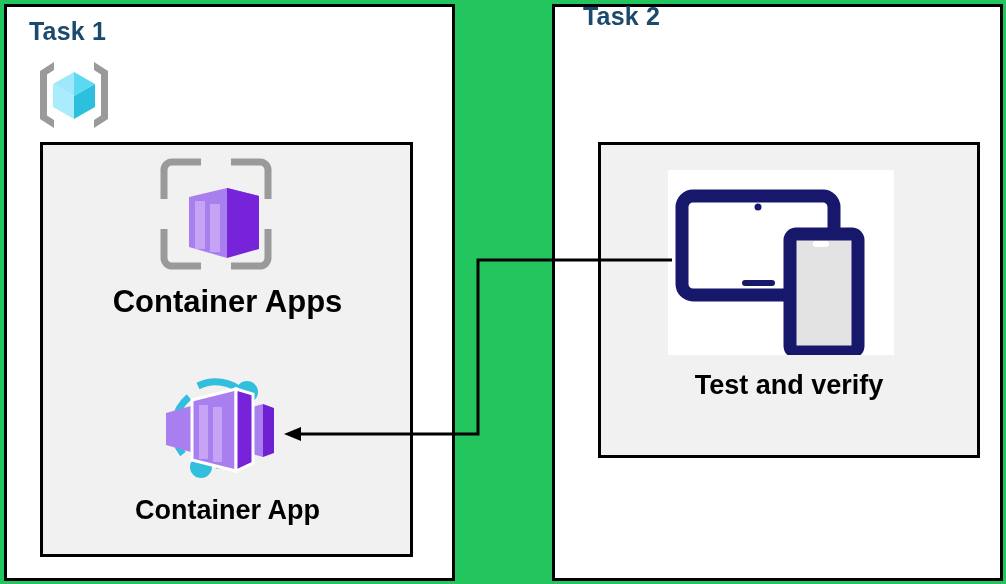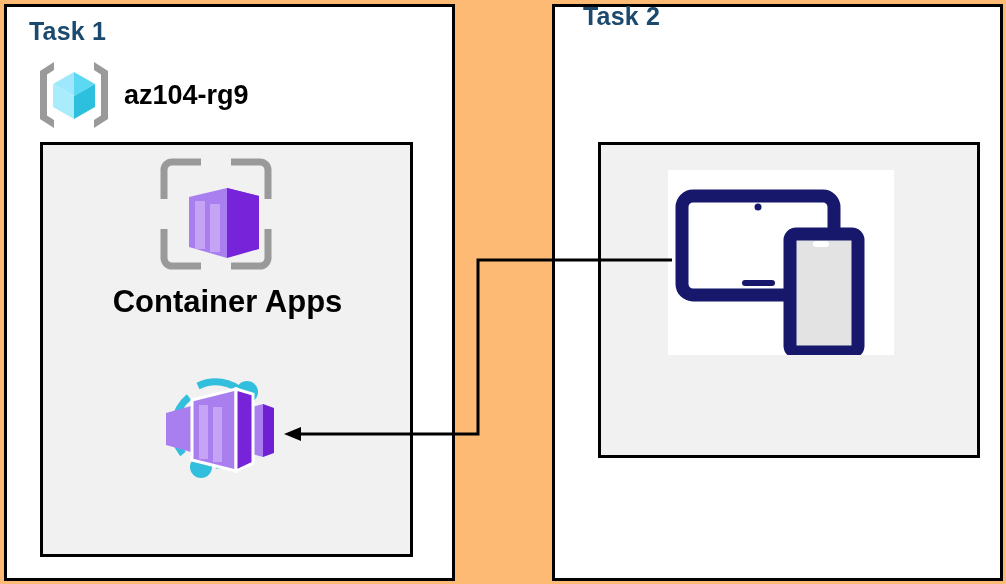--- a/index.html
+++ b/index.html
@@ -14,7 +14,7 @@
     position: relative;
     width: 1006px;
     height: 584px;
-    background: #fdba74;
+    background: #22c55e;
     overflow: hidden;
   }
 

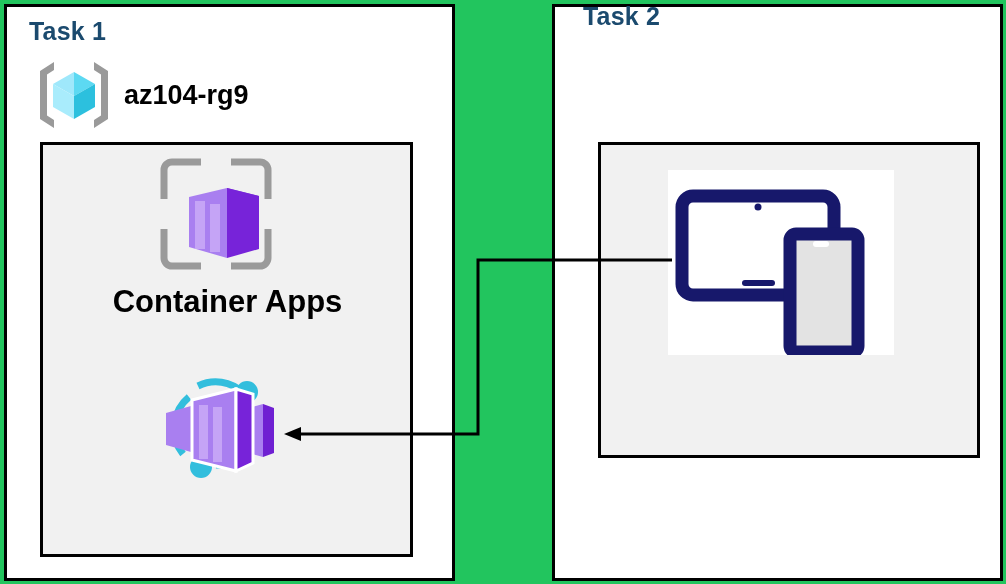--- a/index.html
+++ b/index.html
@@ -169,7 +169,6 @@
 
       <path d="M59 26 L59 49 L38 61 L38 38 Z" fill="#2cc0de"></path>
     </svg>
-    <div id="rg-label">az104-rg9</div>
   </div>
 
   <div id="cae-box" class="inner-box"></div>

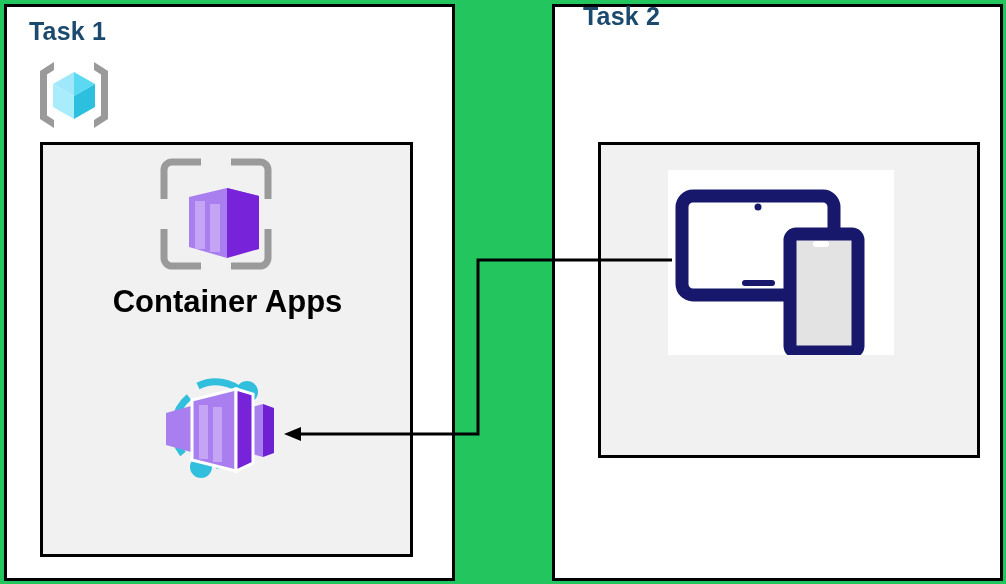--- a/index.html
+++ b/index.html
@@ -241,6 +241,7 @@
     </svg>
   </div>
 
+  <div id="test-label">Test and verify</div>
 
   <svg id="connector" viewBox="0 0 1006 584">
     <path d="M672 260 L478 260 L478 434 L296 434" fill="none" stroke="#000000" stroke-width="3"></path>

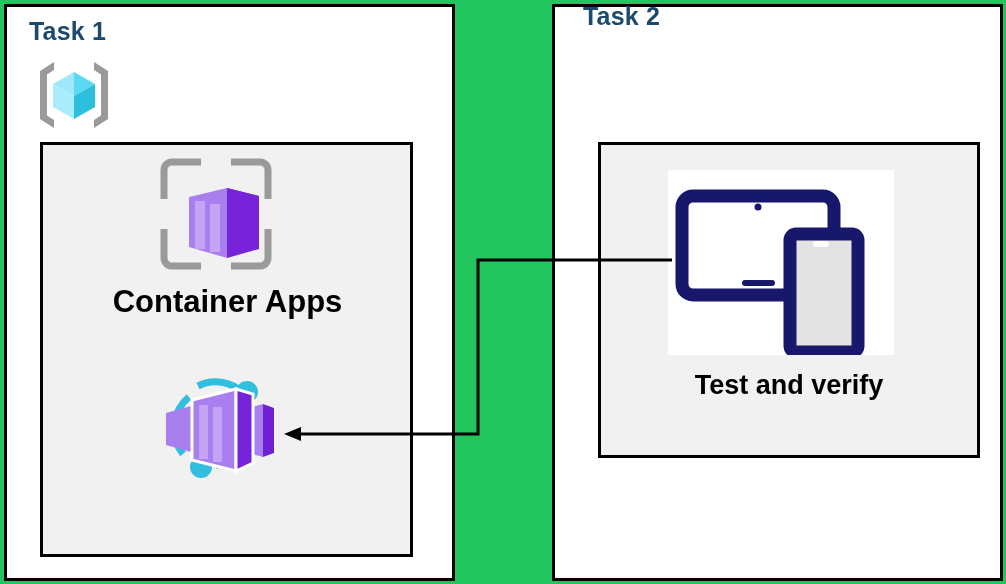--- a/index.html
+++ b/index.html
@@ -222,6 +222,7 @@
     <path d="M86 19 L103 24 L103 93 L86 101 Z" fill="#7723d9" stroke="#ffffff" stroke-width="3"></path>
   </svg>
 
+  <div id="ca-label">Container App</div>
 
   <div id="task2-panel" class="task-panel"></div>
 

